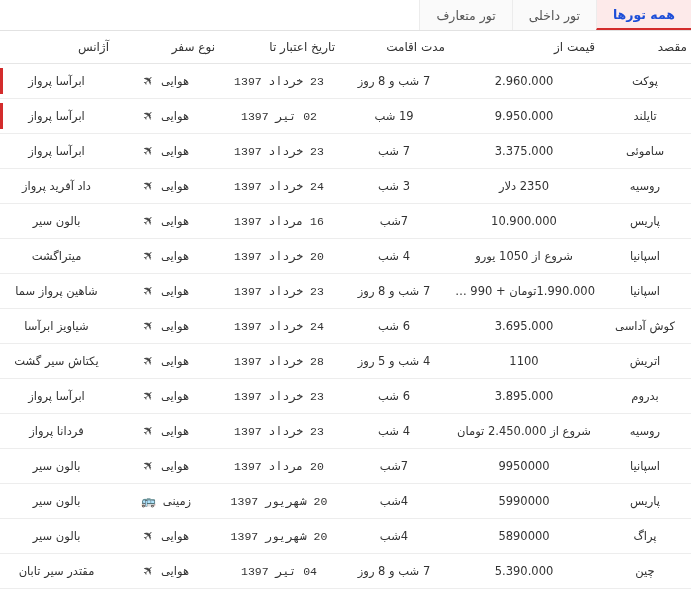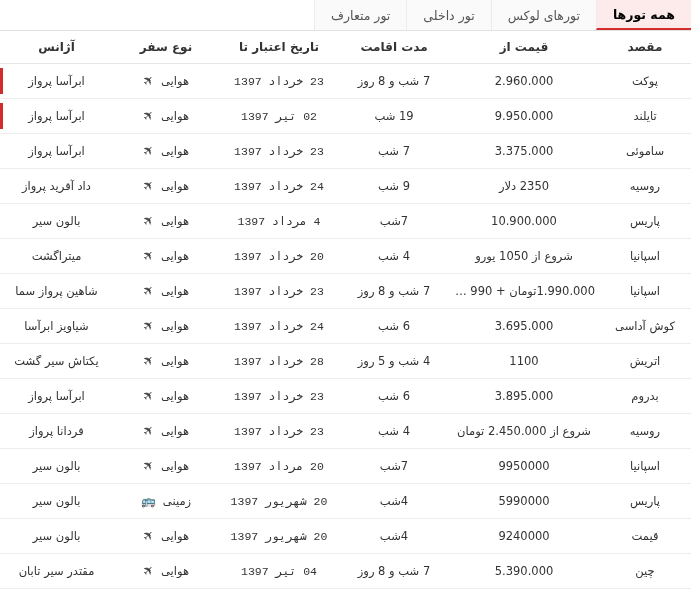--- a/index.html
+++ b/index.html
@@ -133,7 +133,6 @@
 
   <div class="tabbar" id="tabbar">
       <div class="tab active">همه تورها</div>
-      <div class="tab">تورهای لوکس</div>
       <div class="tab">تور داخلی</div>
       <div class="tab">تور متعارف</div>
     </div>

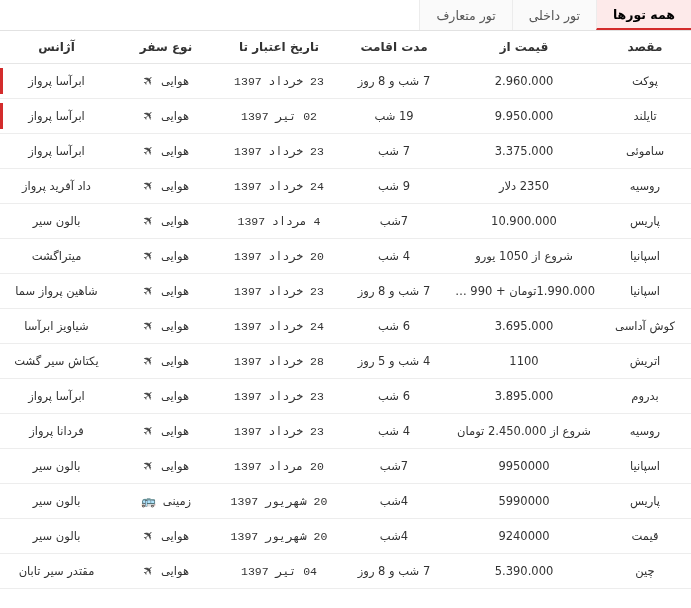--- a/index.html
+++ b/index.html
@@ -43,7 +43,7 @@
   }
   .tab.active {
     background: #fdeaea;
-    color: #000000;
+    color: #1d4ed8;
     font-weight: bold;
     border-bottom: 2px solid #d32c2c;
   }

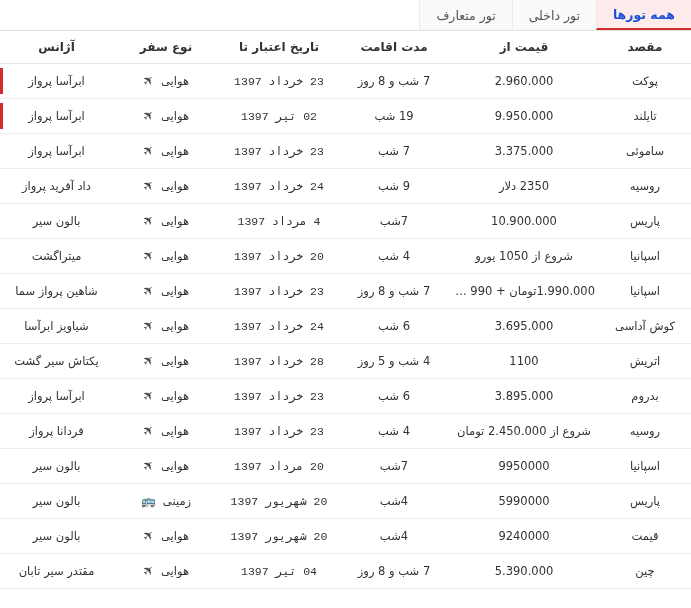--- a/index.html
+++ b/index.html
@@ -56,12 +56,12 @@
   }
   table.tours th {
     font-size: 12px;
-    font-weight: bold;
+    font-weight: normal;
     color: #333333;
     background: #ffffff;
     height: 32px;
     border-bottom: 1px solid #e6e6e6;
-    text-align: center;
+    text-align: right;
     padding: 0 4px;
   }
   table.tours td {

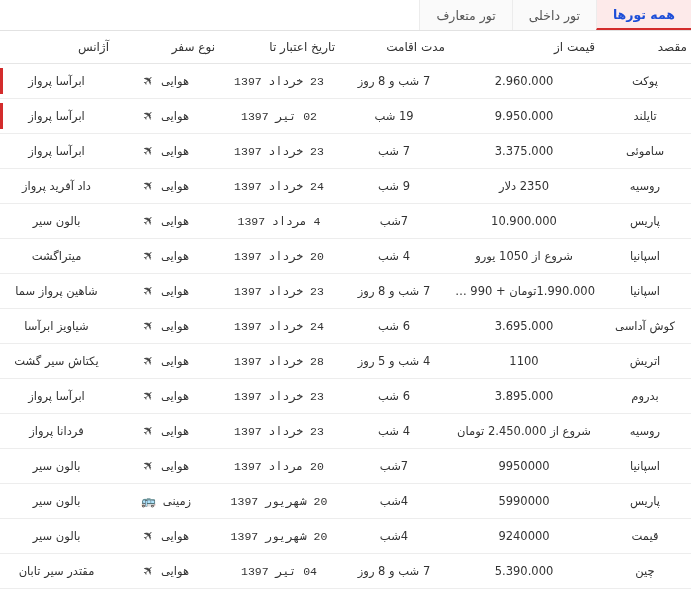--- a/index.html
+++ b/index.html
@@ -199,7 +199,7 @@
         <tr>
           <td class="dest">روسیه</td>
           <td class="price">2350 دلار</td>
-          <td class="dur">9 شب</td>
+          <td class="dur">3 شب</td>
           <td class="valid">24 خرداد 1397</td>
           <td class="travel">
             <div class="travel-cell-inner">

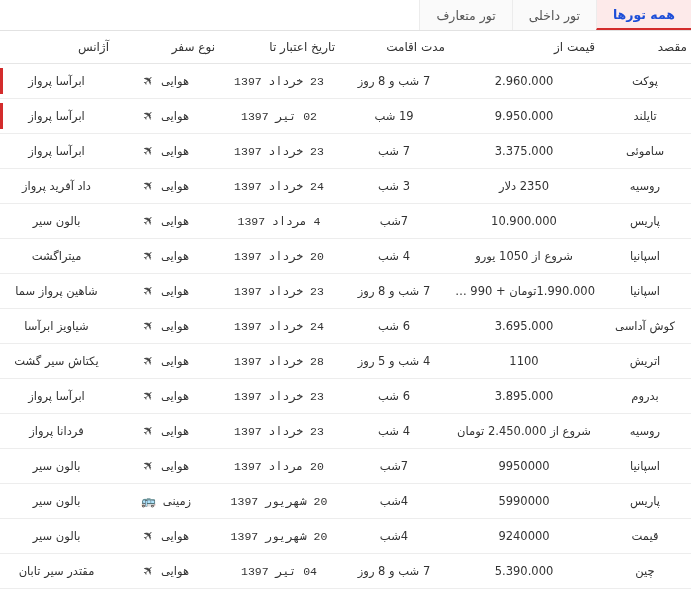--- a/index.html
+++ b/index.html
@@ -213,7 +213,7 @@
           <td class="dest">پاریس</td>
           <td class="price">10.900.000</td>
           <td class="dur">7شب</td>
-          <td class="valid">4 مرداد 1397</td>
+          <td class="valid">16 مرداد 1397</td>
           <td class="travel">
             <div class="travel-cell-inner">
               <span>هوایی</span>

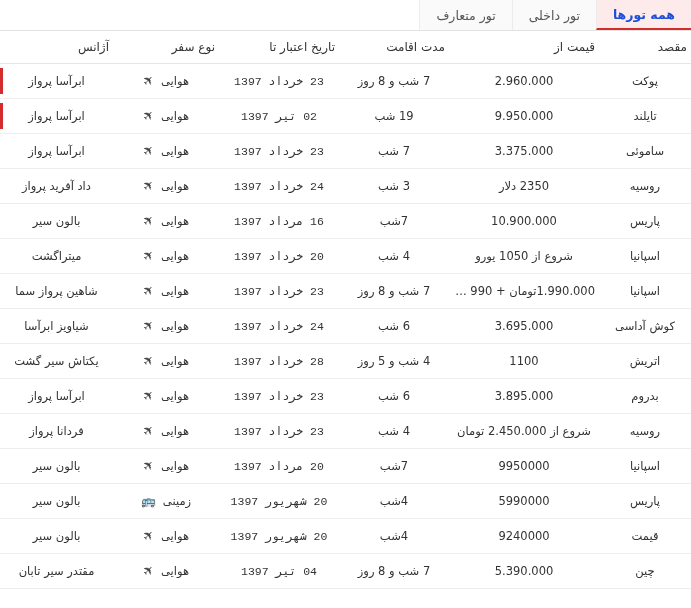--- a/index.html
+++ b/index.html
@@ -328,7 +328,7 @@
         </tr>
         <tr>
           <td class="dest">قیمت</td>
-          <td class="price">9240000</td>
+          <td class="price">5890000</td>
           <td class="dur">4شب</td>
           <td class="valid">20 شهریور 1397</td>
           <td class="travel">

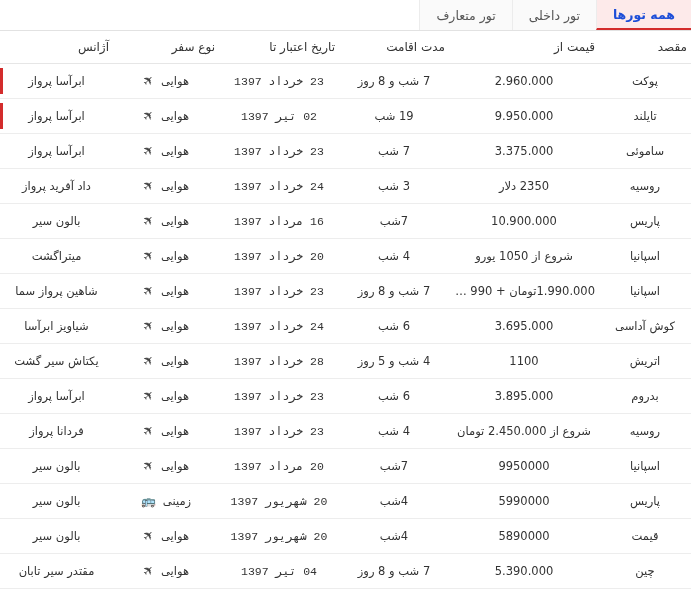--- a/index.html
+++ b/index.html
@@ -327,7 +327,7 @@
           <td class="agency">بالون سیر</td>
         </tr>
         <tr>
-          <td class="dest">قیمت</td>
+          <td class="dest">پراگ</td>
           <td class="price">5890000</td>
           <td class="dur">4شب</td>
           <td class="valid">20 شهریور 1397</td>

